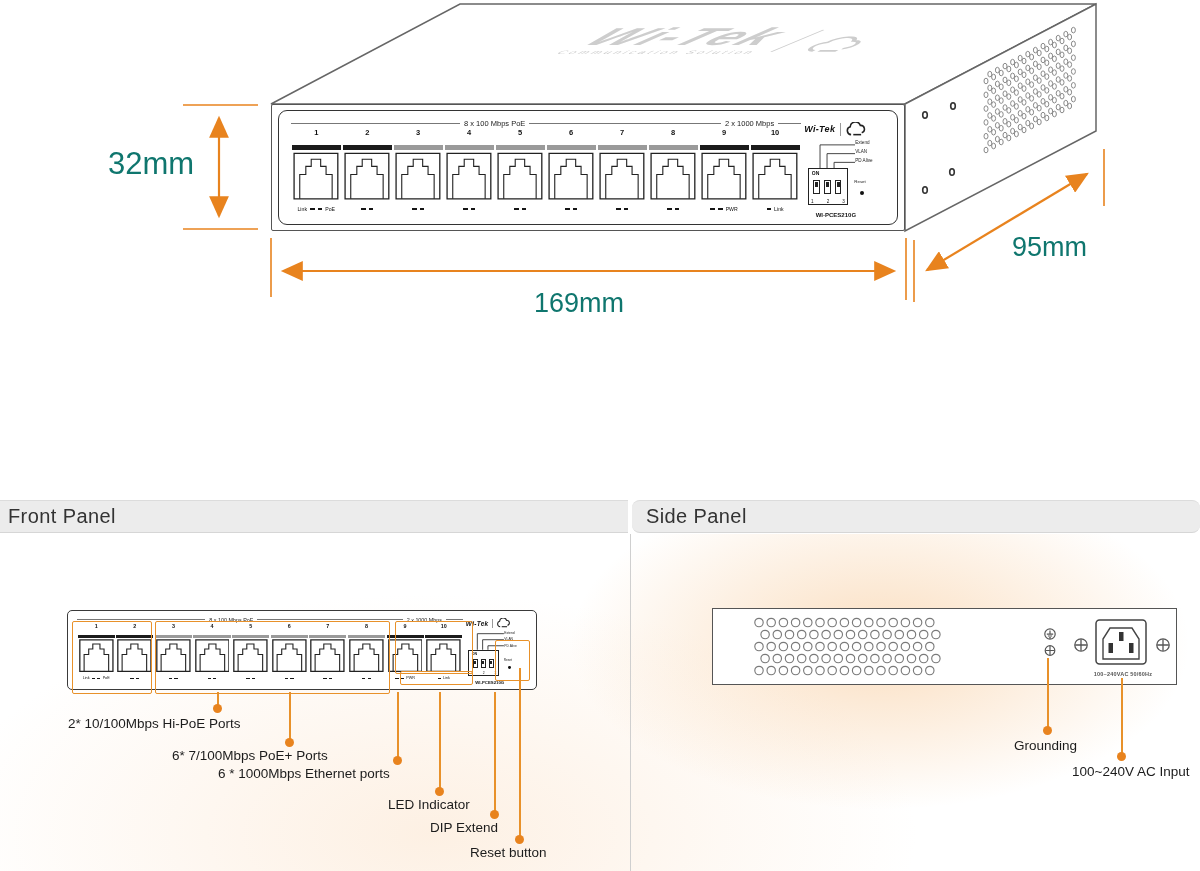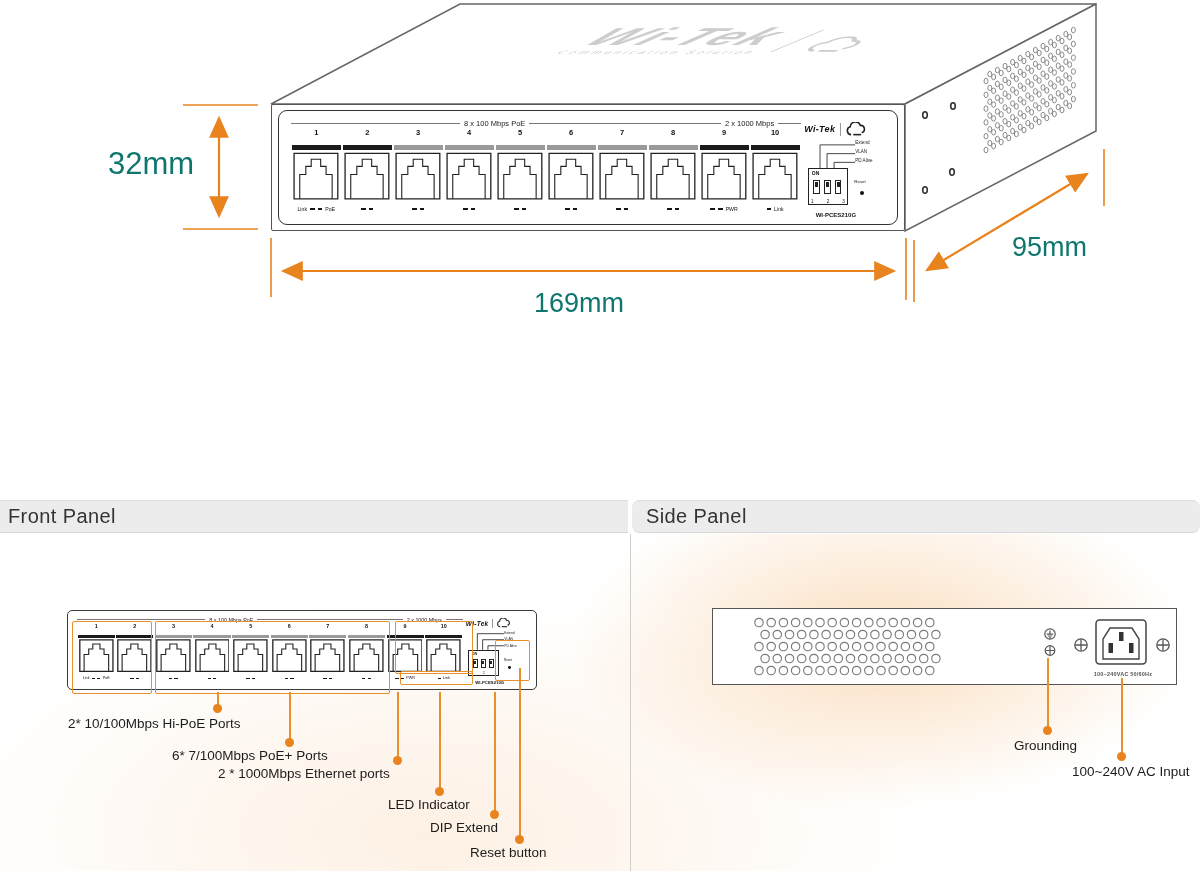--- a/index.html
+++ b/index.html
@@ -669,7 +669,7 @@
 
   <div class="cline" style="left:397px;top:692px;height:66px;"></div>
   <div class="cdot" style="left:393px;top:756px;"></div>
-  <div class="clabel" style="left:218px;top:766px;">2 * 1000Mbps Ethernet ports</div>
+  <div class="clabel" style="left:218px;top:766px;">6 * 1000Mbps Ethernet ports</div>
 
   <div class="cline" style="left:439px;top:692px;height:97px;"></div>
   <div class="cdot" style="left:435px;top:787px;"></div>

